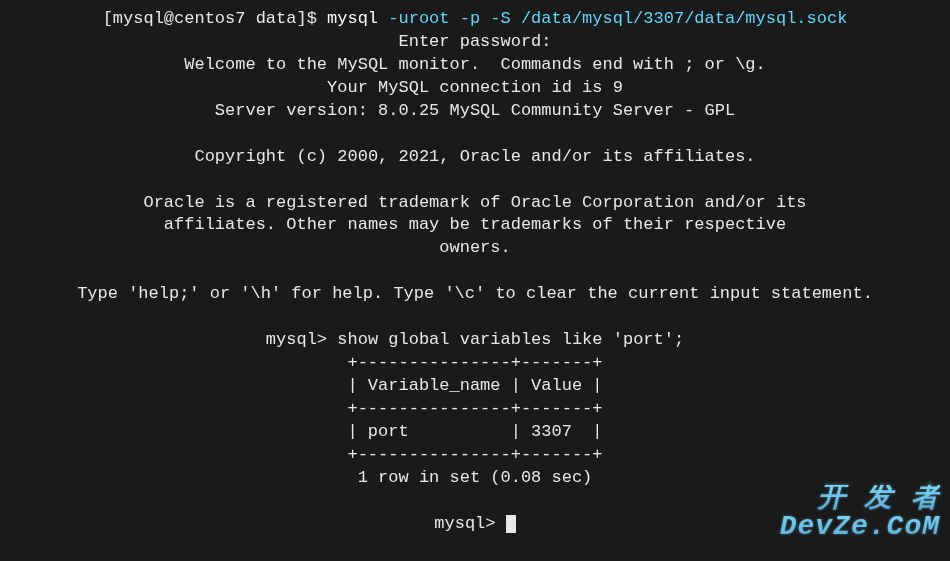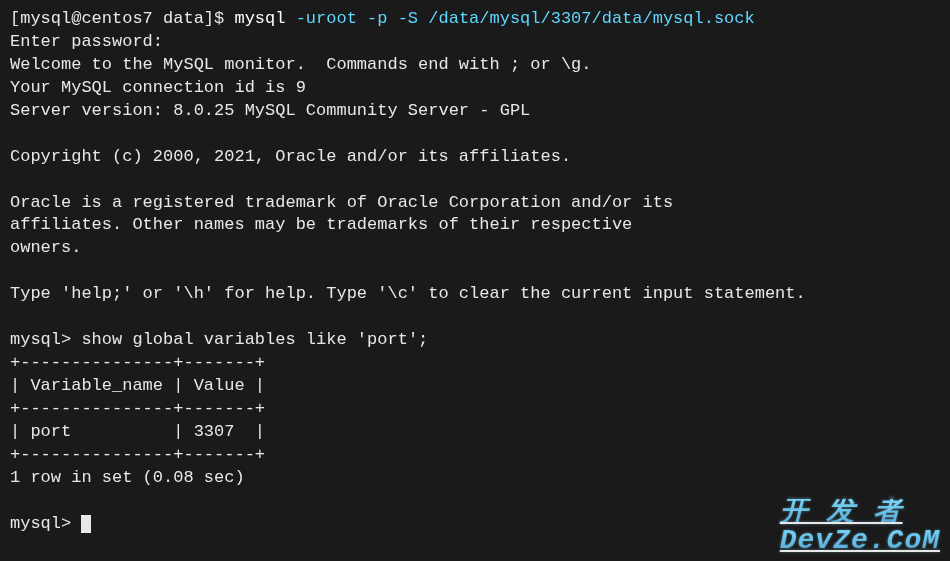--- a/index.html
+++ b/index.html
@@ -21,6 +21,7 @@
     }
     .terminal {
       white-space: pre;
+      text-align: center;
     }
     .prompt-user { color: #e8e8e8; }
     .cmd-white { color: #ffffff; }

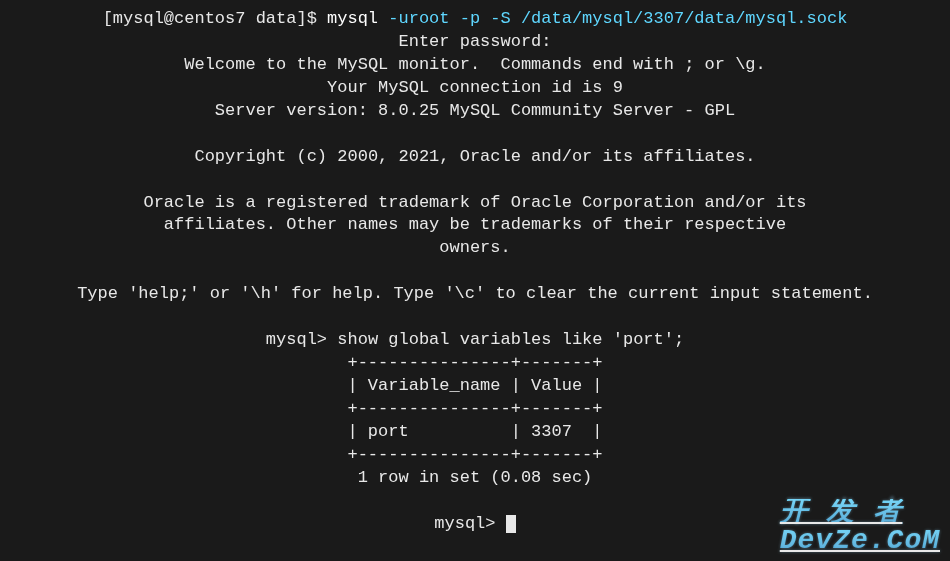--- a/index.html
+++ b/index.html
@@ -36,16 +36,15 @@
     }
     .watermark {
       position: absolute;
-      bottom: 6px;
+      bottom: 20px;
       right: 10px;
       font-size: 28px;
       font-weight: bold;
       line-height: 1.0;
-      text-align: left;
+      text-align: right;
       font-style: italic;
       letter-spacing: 1px;
       text-shadow: 0 0 3px rgba(150,220,255,0.4);
-      text-decoration: underline;
     }
     .watermark .top {
       background: linear-gradient(to bottom, #6bd4f5, #3a8fc0);

